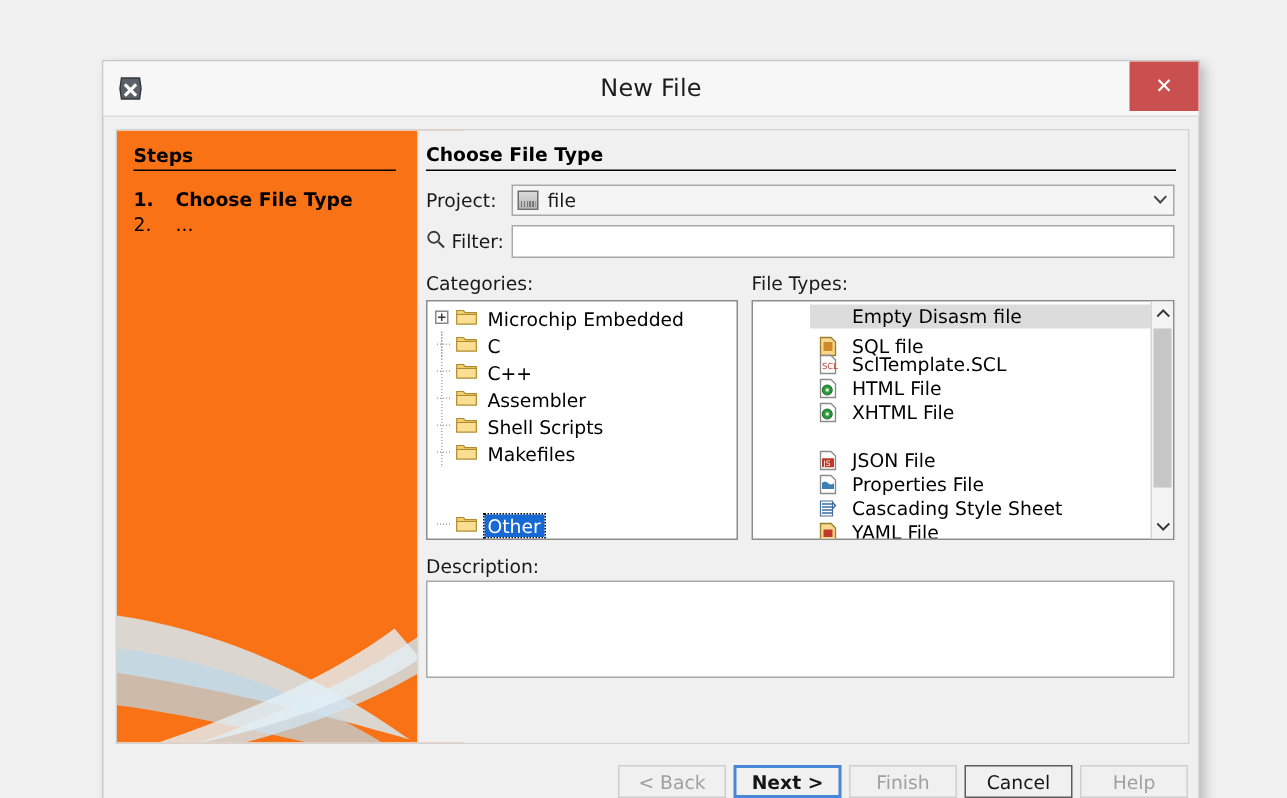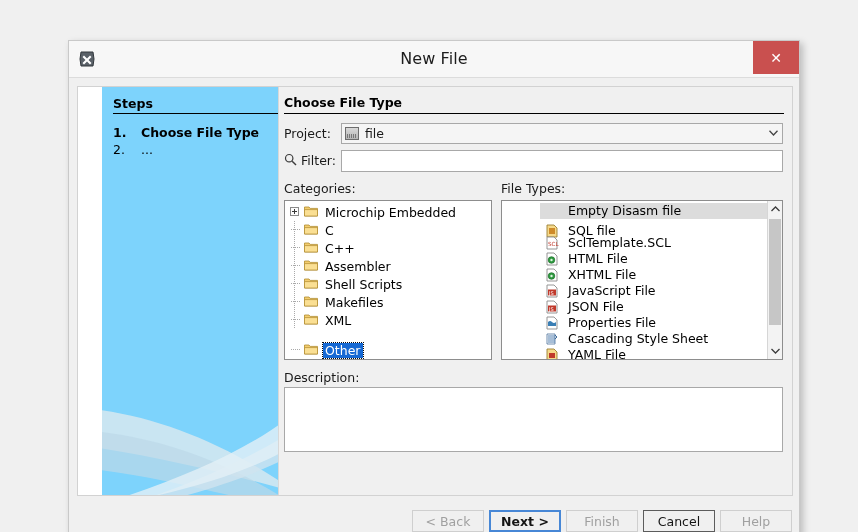--- a/index.html
+++ b/index.html
@@ -67,9 +67,8 @@
     position: absolute;
     left: 0; top: 0;
     width: 231px; height: 100%;
-    background: #7dd3fc;
+    background: #f97316;
     overflow: hidden;
-    margin-left: 24px;
   }
   .steps-title {
     position: absolute; left: 11px; top: 9px;

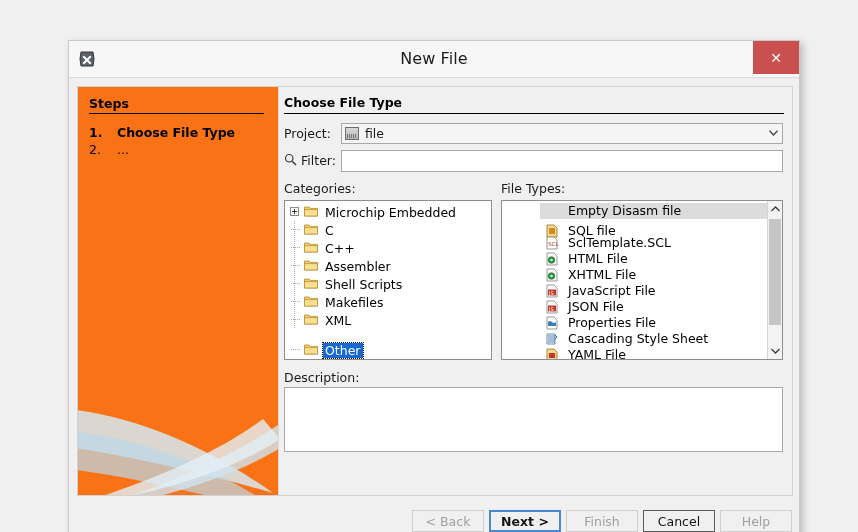--- a/index.html
+++ b/index.html
@@ -463,14 +463,6 @@
             <span class="ft-lbl">XHTML File</span>
           </div>
 
-          <div class="ft-row" style="top:82px;">
-            <svg class="ft-ico" viewBox="0 0 14 14">
-              <path d="M2 1 H9 L12 4 V13 H2 Z" fill="#ffffff" stroke="#8b8b8b" stroke-width="0.9"></path>
-              <rect x="3" y="5.5" width="8" height="6" fill="#c0392b"></rect>
-              <text x="4" y="10.5" font-size="5" fill="#ffffff" font-family="DejaVu Sans, sans-serif">JS</text>
-            </svg>
-            <span class="ft-lbl">JavaScript File</span>
-          </div>
 
           <div class="ft-row" style="top:98px;">
             <svg class="ft-ico" viewBox="0 0 14 14">

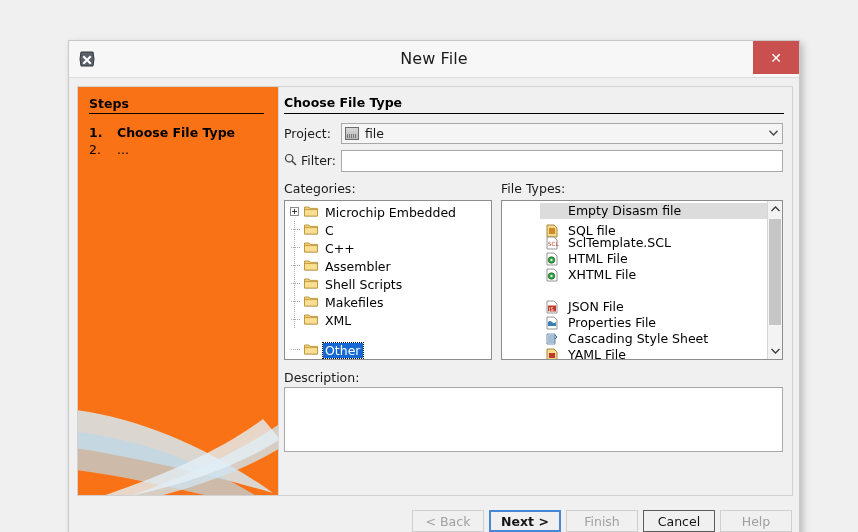--- a/index.html
+++ b/index.html
@@ -402,15 +402,6 @@
             <span class="tree-lbl">Makefiles</span>
           </div>
 
-          <div class="tree-row" style="top:110px;">
-            <div class="tw-vline"></div>
-            <div class="tw-dots"></div>
-            <svg class="folder" viewBox="0 0 14 12">
-              <path d="M0.5 2 H5 L6.2 3.4 H13.5 V11 H0.5 Z" fill="#f3cd6e" stroke="#b08b2e" stroke-width="0.8"></path>
-              <path d="M0.5 4.6 H11 L13.5 4.6 V11 H0.5 Z" fill="#fadf93" stroke="#b08b2e" stroke-width="0.7"></path>
-            </svg>
-            <span class="tree-lbl">XML</span>
-          </div>
 
           <div class="tree-row" style="top:140px;">
             <div class="tw-dots"></div>

